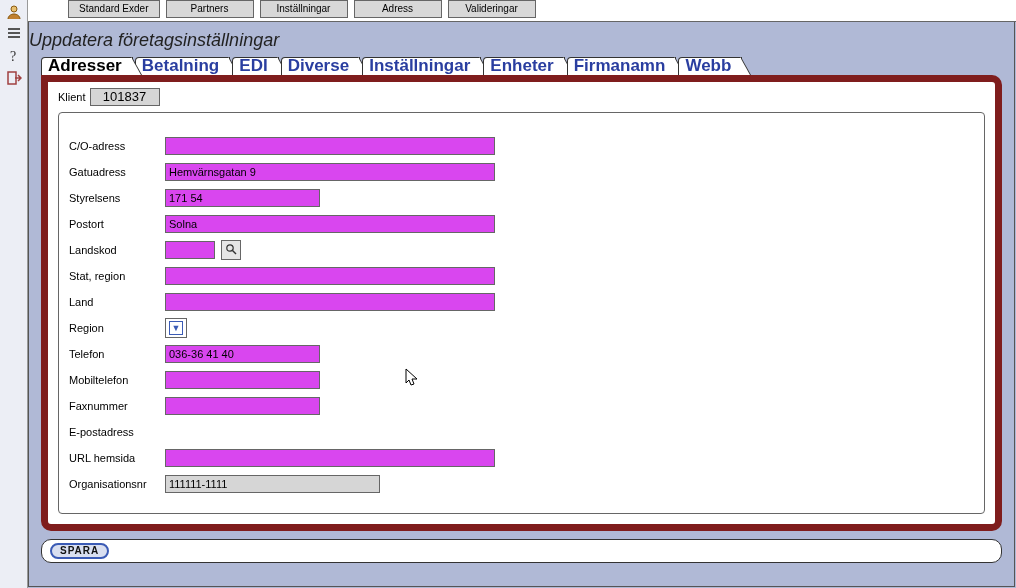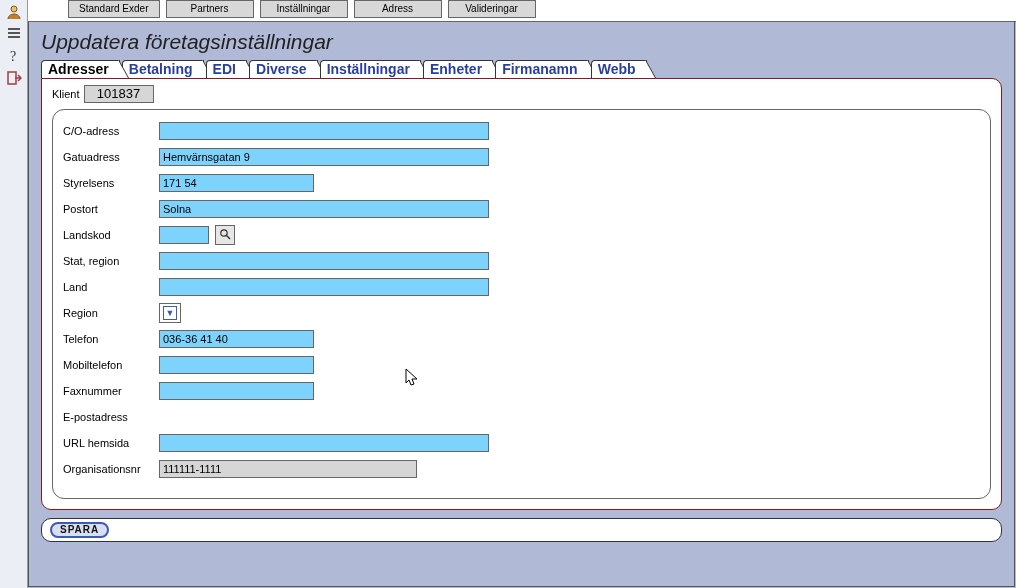--- a/index.html
+++ b/index.html
@@ -17,7 +17,7 @@
 
   
   .main { position: absolute; left: 28px; top: 22px; right: 1px; bottom: 1px; background: #b0b9d6; border: 1px solid #555; border-top: none; }
-  .page-title { font-size: 21px; font-style: italic; font-weight: normal; color: #222; padding: 8px 0 6px 12px; }
+  .page-title { font-size: 18px; font-style: italic; font-weight: normal; color: #222; padding: 8px 0 6px 0; }
 
   
   .tabstrip { position: relative; height: 18px; margin-left: 12px; margin-right: 12px; z-index: 2; }

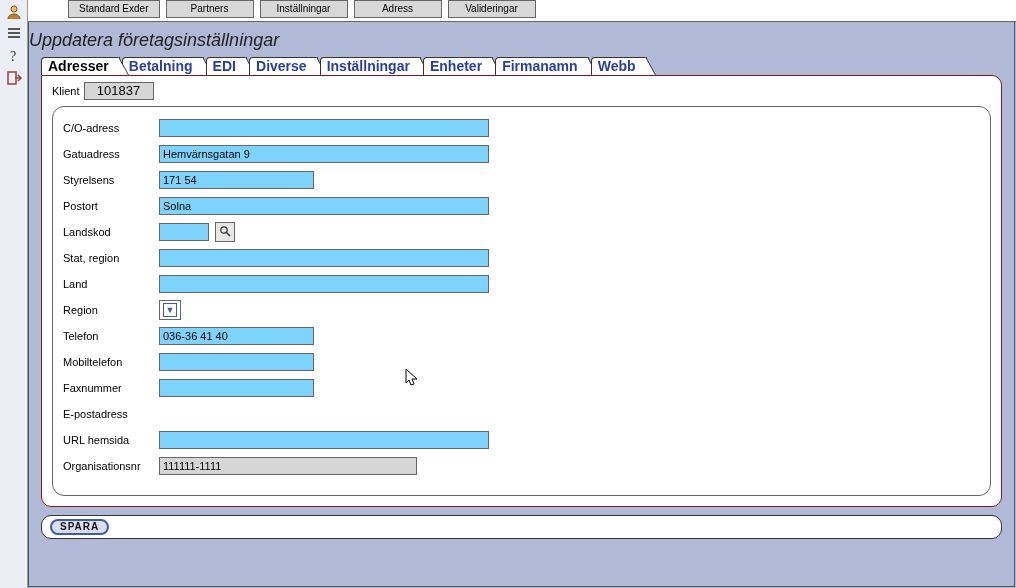--- a/index.html
+++ b/index.html
@@ -21,7 +21,7 @@
 
   
   .tabstrip { position: relative; height: 18px; margin-left: 12px; margin-right: 12px; z-index: 2; }
-  .tab { display: inline-block; height: 18px; line-height: 16px; padding: 0 10px 0 6px; border: 1px solid #333; border-bottom: none; background: #fff; color: #2a3ea0; font-weight: bold; font-size: 14px; margin-right: -1px; position: relative; border-top-left-radius: 4px; cursor: pointer; }
+  .tab { display: inline-block; height: 18px; line-height: 16px; padding: 0 10px 0 6px; border: 1px solid #333; border-bottom: none; background: #fff; color: #2a3ea0; font-weight: bold; font-size: 17px; margin-right: -1px; position: relative; border-top-left-radius: 4px; cursor: pointer; }
   .tab.active { color: #000; z-index: 3; }
   .tab::after { content: ""; position: absolute; right: -9px; top: -1px; width: 0; height: 0; border-bottom: 18px solid #fff; border-right: 10px solid transparent; filter: drop-shadow(1px 0 0 #333); }
 

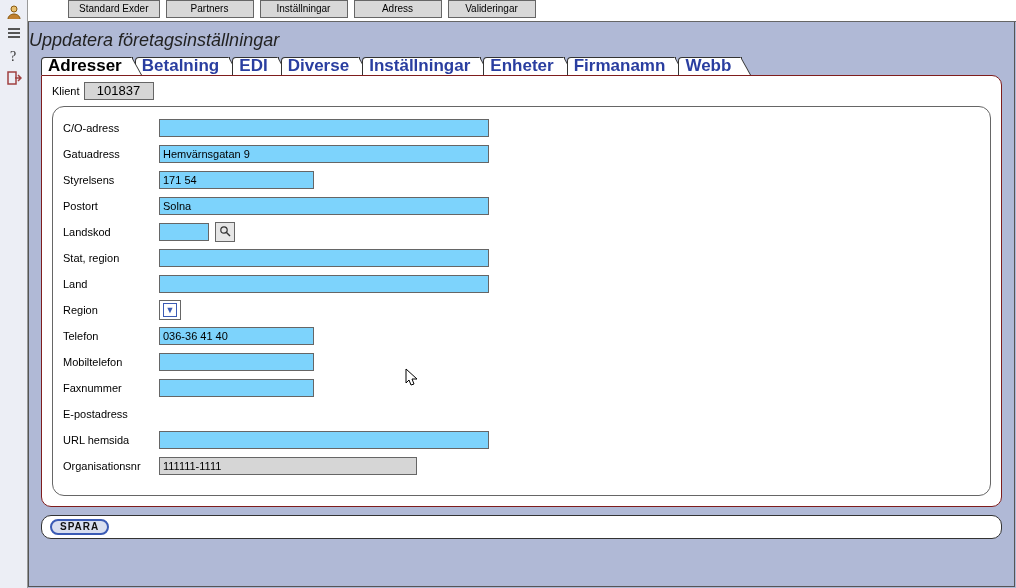--- a/index.html
+++ b/index.html
@@ -25,7 +25,7 @@
   .tab.active { color: #000; z-index: 3; }
   .tab::after { content: ""; position: absolute; right: -9px; top: -1px; width: 0; height: 0; border-bottom: 18px solid #fff; border-right: 10px solid transparent; filter: drop-shadow(1px 0 0 #333); }
 
-  .panel { position: relative; margin: 0 12px 8px 12px; background: #fff; border: 1px solid #7f1d1d; border-radius: 10px; border-top-left-radius: 0; padding: 6px 10px 10px 10px; z-index: 1; }
+  .panel { position: relative; margin: 0 12px 8px 12px; background: #fff; border: 7px solid #7f1d1d; border-radius: 10px; border-top-left-radius: 0; padding: 6px 10px 10px 10px; z-index: 1; }
 
   .klient-row { display: flex; align-items: center; gap: 4px; margin-bottom: 6px; }
   .klient-row .k-label { font-size: 11px; }

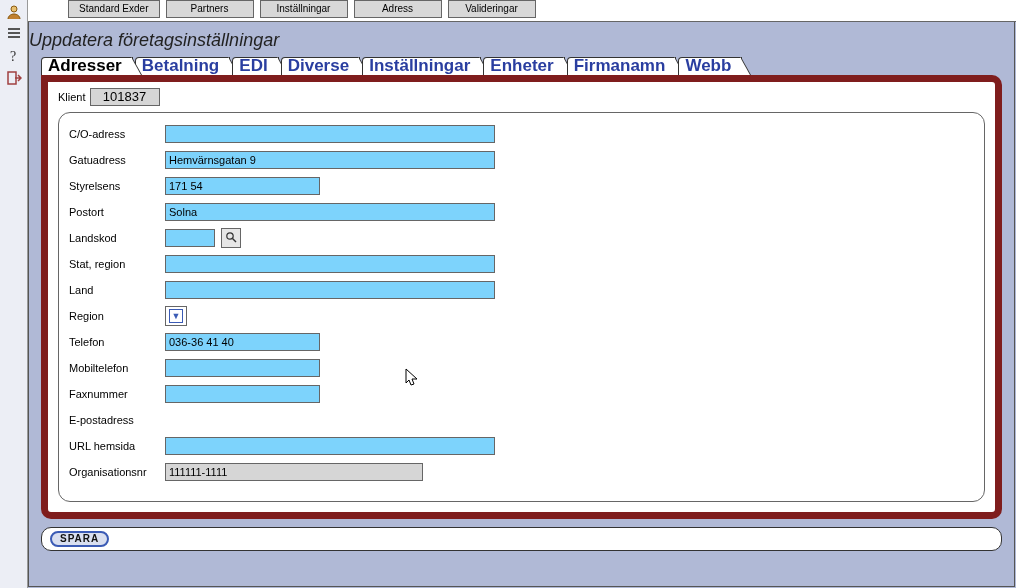--- a/index.html
+++ b/index.html
@@ -31,7 +31,7 @@
   .klient-row .k-label { font-size: 11px; }
   .klient-row .k-box { width: 70px; height: 18px; border: 1px solid #666; background: #d6d6d6; text-align: center; line-height: 16px; font-size: 13px; }
 
-  .form-area { border: 1px solid #666; border-radius: 12px; background: #fff; padding: 10px 10px 14px 10px; }
+  .form-area { border: 1px solid #666; border-radius: 4px; background: #fff; padding: 22px 10px 14px 10px; }
   .frow { display: flex; align-items: center; height: 22px; margin-bottom: 4px; }
   .flabel { width: 96px; font-size: 11px; color: #000; }
   .finput { height: 18px; border: 1px solid #666; background: #7dd3fc; padding: 0 3px; font-size: 11px; font-family: inherit; }

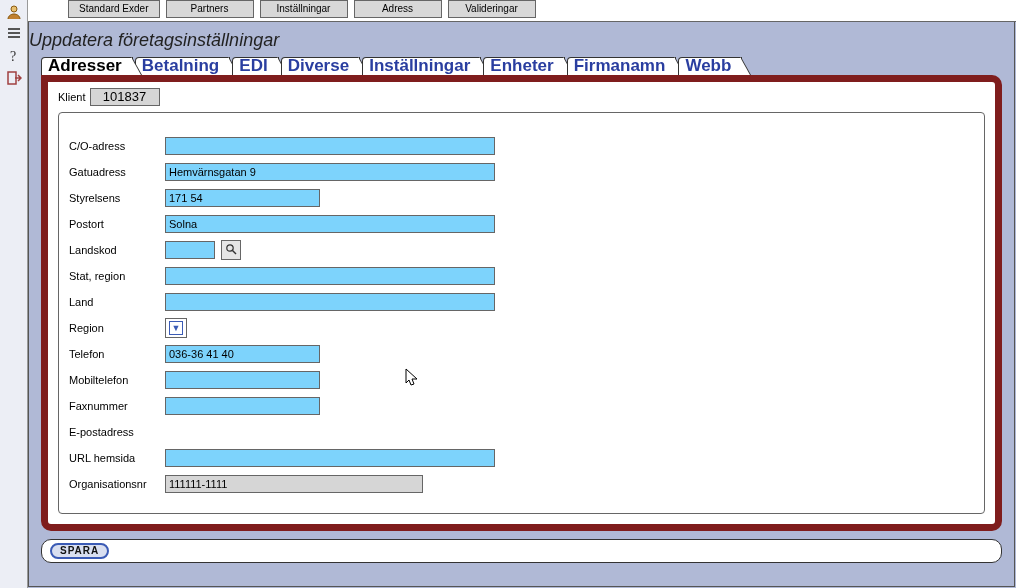--- a/index.html
+++ b/index.html
@@ -34,7 +34,7 @@
   .form-area { border: 1px solid #666; border-radius: 4px; background: #fff; padding: 22px 10px 14px 10px; }
   .frow { display: flex; align-items: center; height: 22px; margin-bottom: 4px; }
   .flabel { width: 96px; font-size: 11px; color: #000; }
-  .finput { height: 18px; border: 1px solid #666; background: #7dd3fc; padding: 0 3px; font-size: 11px; font-family: inherit; }
+  .finput { height: 18px; border: 1px solid #666; background: #d946ef; padding: 0 3px; font-size: 11px; font-family: inherit; }
   .finput.ro { background: #d6d6d6; }
   .w-long { width: 330px; }
   .w-med  { width: 155px; }

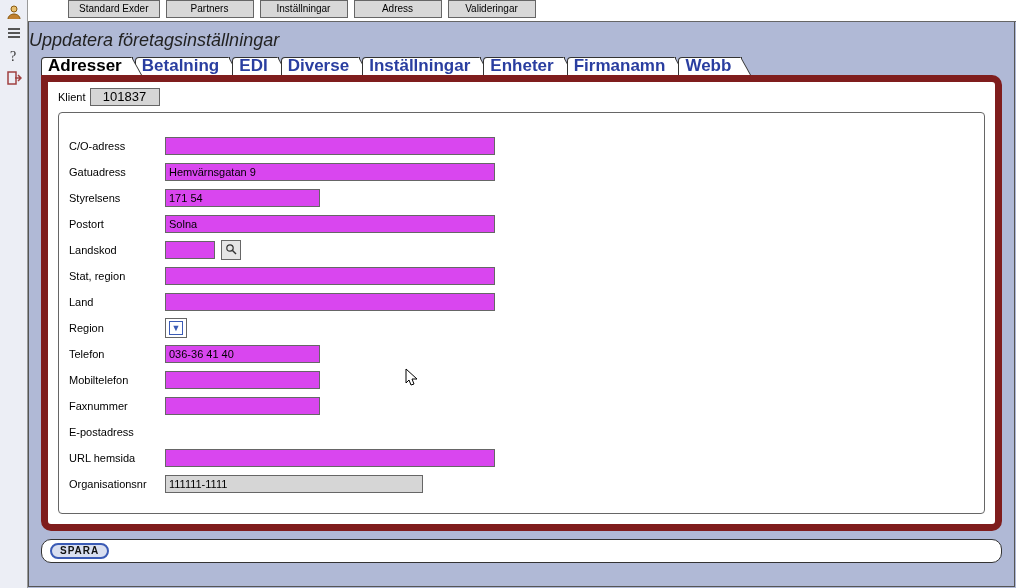--- a/index.html
+++ b/index.html
@@ -39,7 +39,7 @@
   .w-long { width: 330px; }
   .w-med  { width: 155px; }
   .w-short{ width: 50px; }
-  .w-org  { width: 258px; }
+  .w-org  { width: 215px; }
   .lookup-btn { width: 20px; height: 20px; border: 1px solid #666; background: #e6e6e6; margin-left: 6px; display: inline-flex; align-items: center; justify-content: center; cursor: pointer; }
   .lookup-btn svg { width: 12px; height: 12px; }
   .dropdown { width: 22px; height: 20px; border: 1px solid #666; background: #fff; display: inline-flex; align-items: center; justify-content: center; cursor: pointer; }

